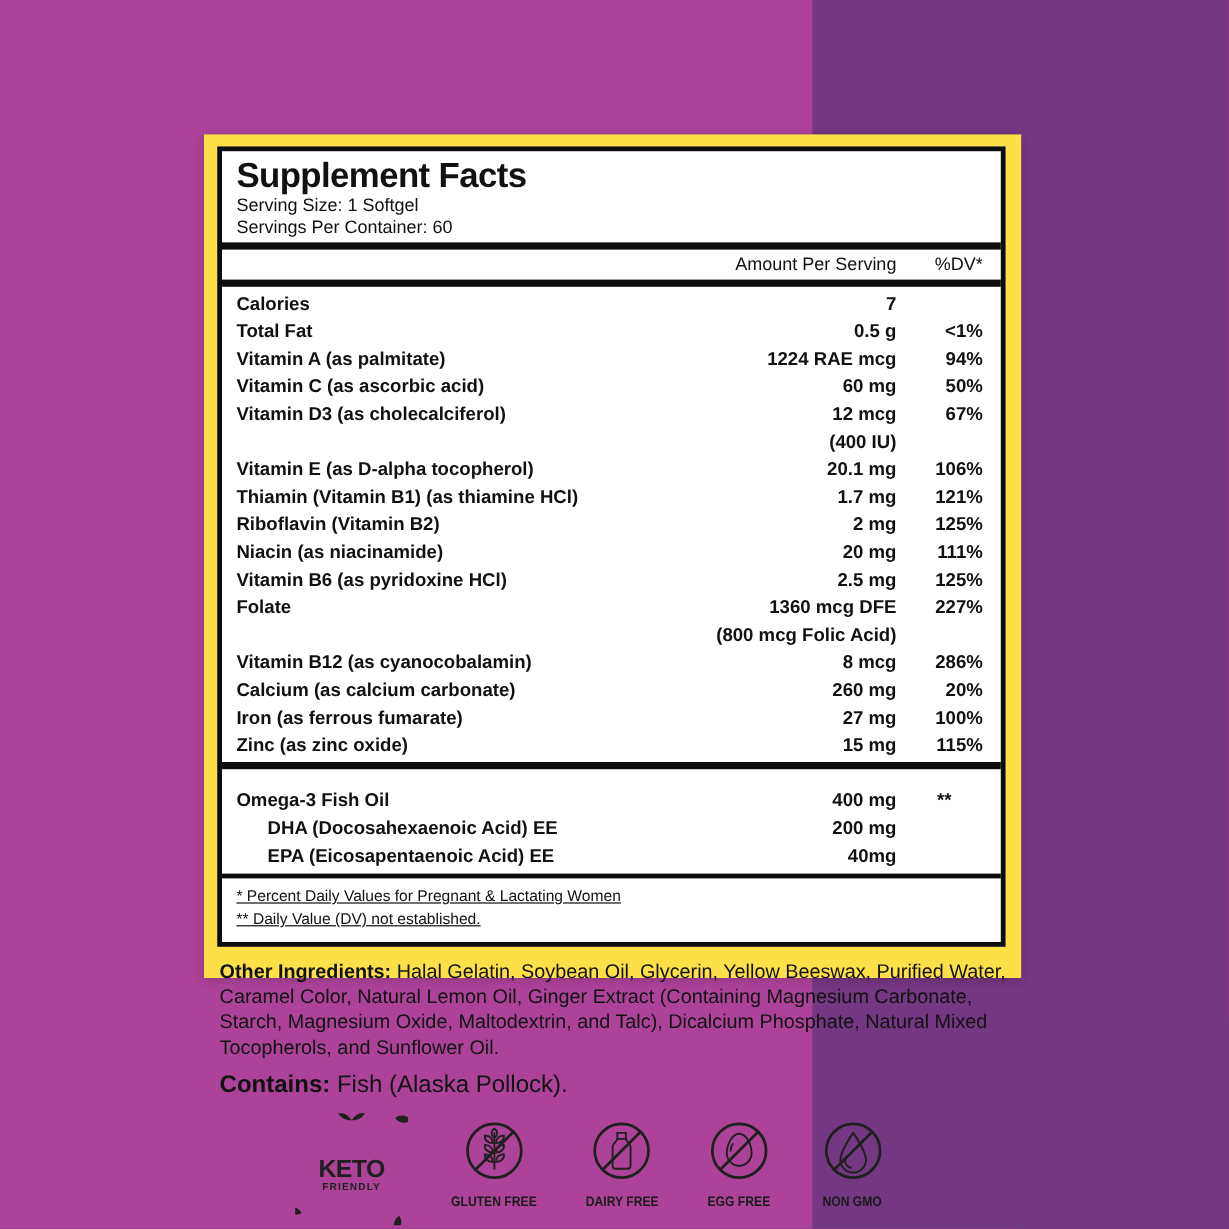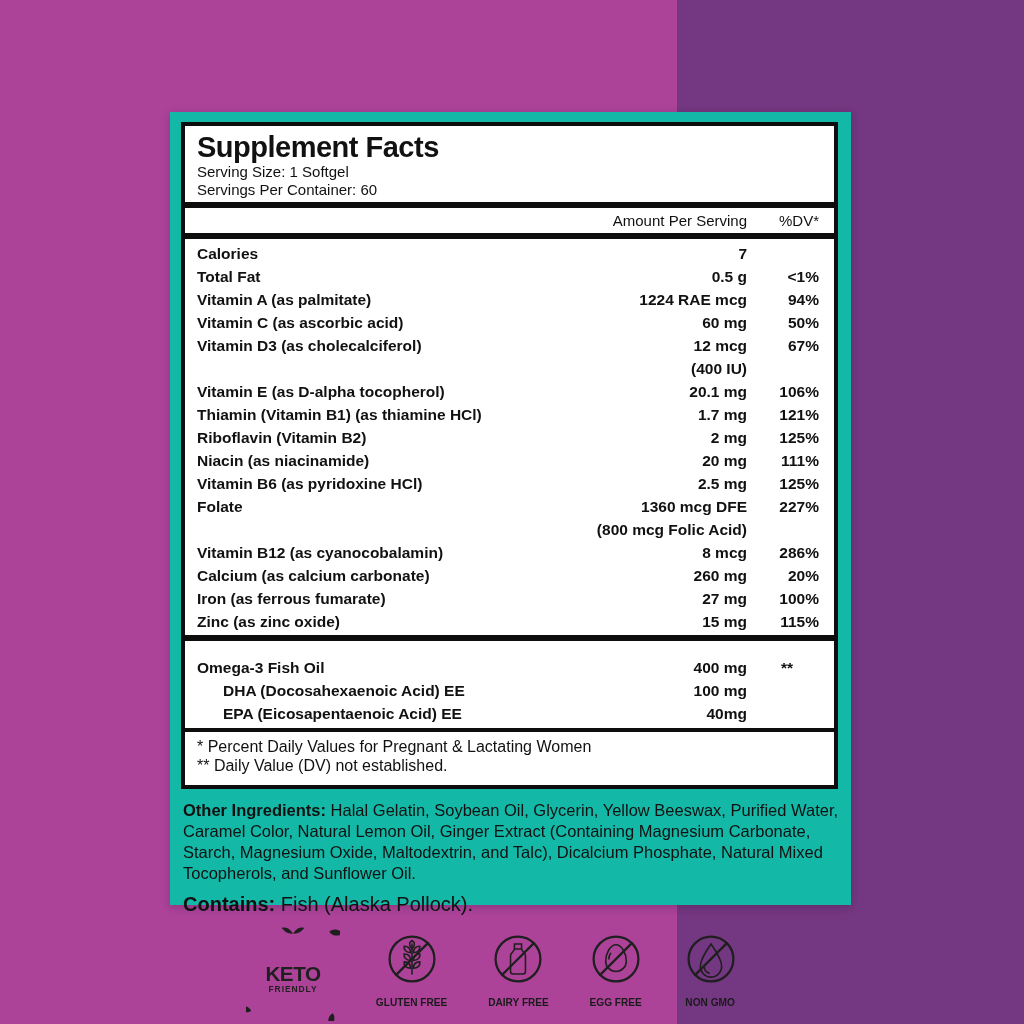--- a/index.html
+++ b/index.html
@@ -15,8 +15,8 @@
     background:#ac4399;
   }
   .card {
-    position:absolute; left:170px; top:112px; width:681px; height:793px;
-    background:#14b8a6;
+    position:absolute; left:170px; top:112px; width:681px; height:703px;
+    background:#fde047;
     box-shadow:0 2px 8px rgba(40,10,40,.25);
   }
   .facts-box {

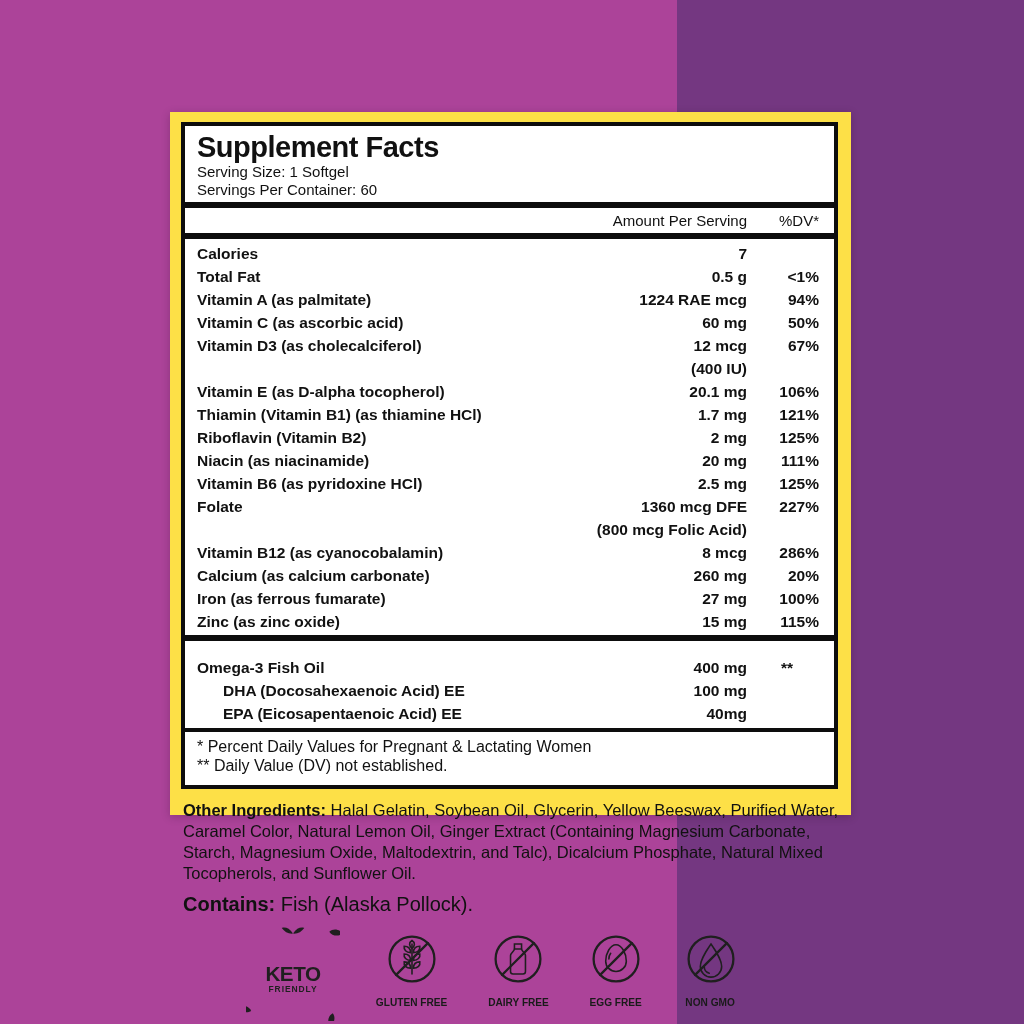--- a/index.html
+++ b/index.html
@@ -188,7 +188,7 @@
         </div>
         <div class="t-row">
           <span class="c-name ind">DHA (Docosahexaenoic Acid) EE</span>
-          <span class="c-amt">100 mg</span>
+          <span class="c-amt">200 mg</span>
           <span class="c-dv"></span>
         </div>
         <div class="t-row">

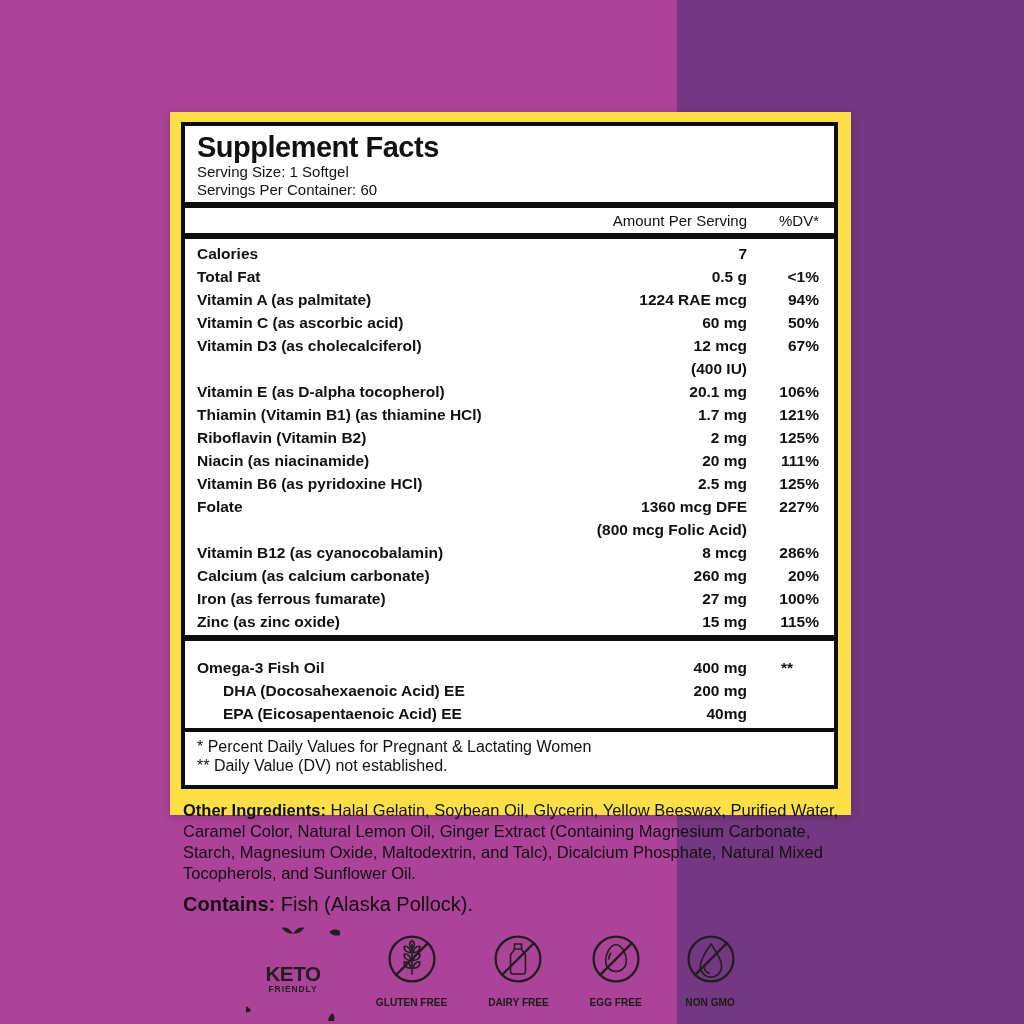--- a/index.html
+++ b/index.html
@@ -43,7 +43,7 @@
   .hdr-row .c-amt { font-size:15px; }
   .rows-main, .rows-omega { padding:3px 0 2px 0;font-weight:bold; }
   .rows-omega { padding-top:4px; padding-bottom:3px;margin-top:11px; }
-  .footnotes { padding:5px 0 3px 0; font-size:16px; line-height:19px; }
+  .footnotes { padding:5px 0 3px 0; font-size:13px; line-height:19px;text-decoration:underline; }
   .other-para {
     margin:11px 10px 0 13px;
     font-size:16.5px; line-height:21px;

